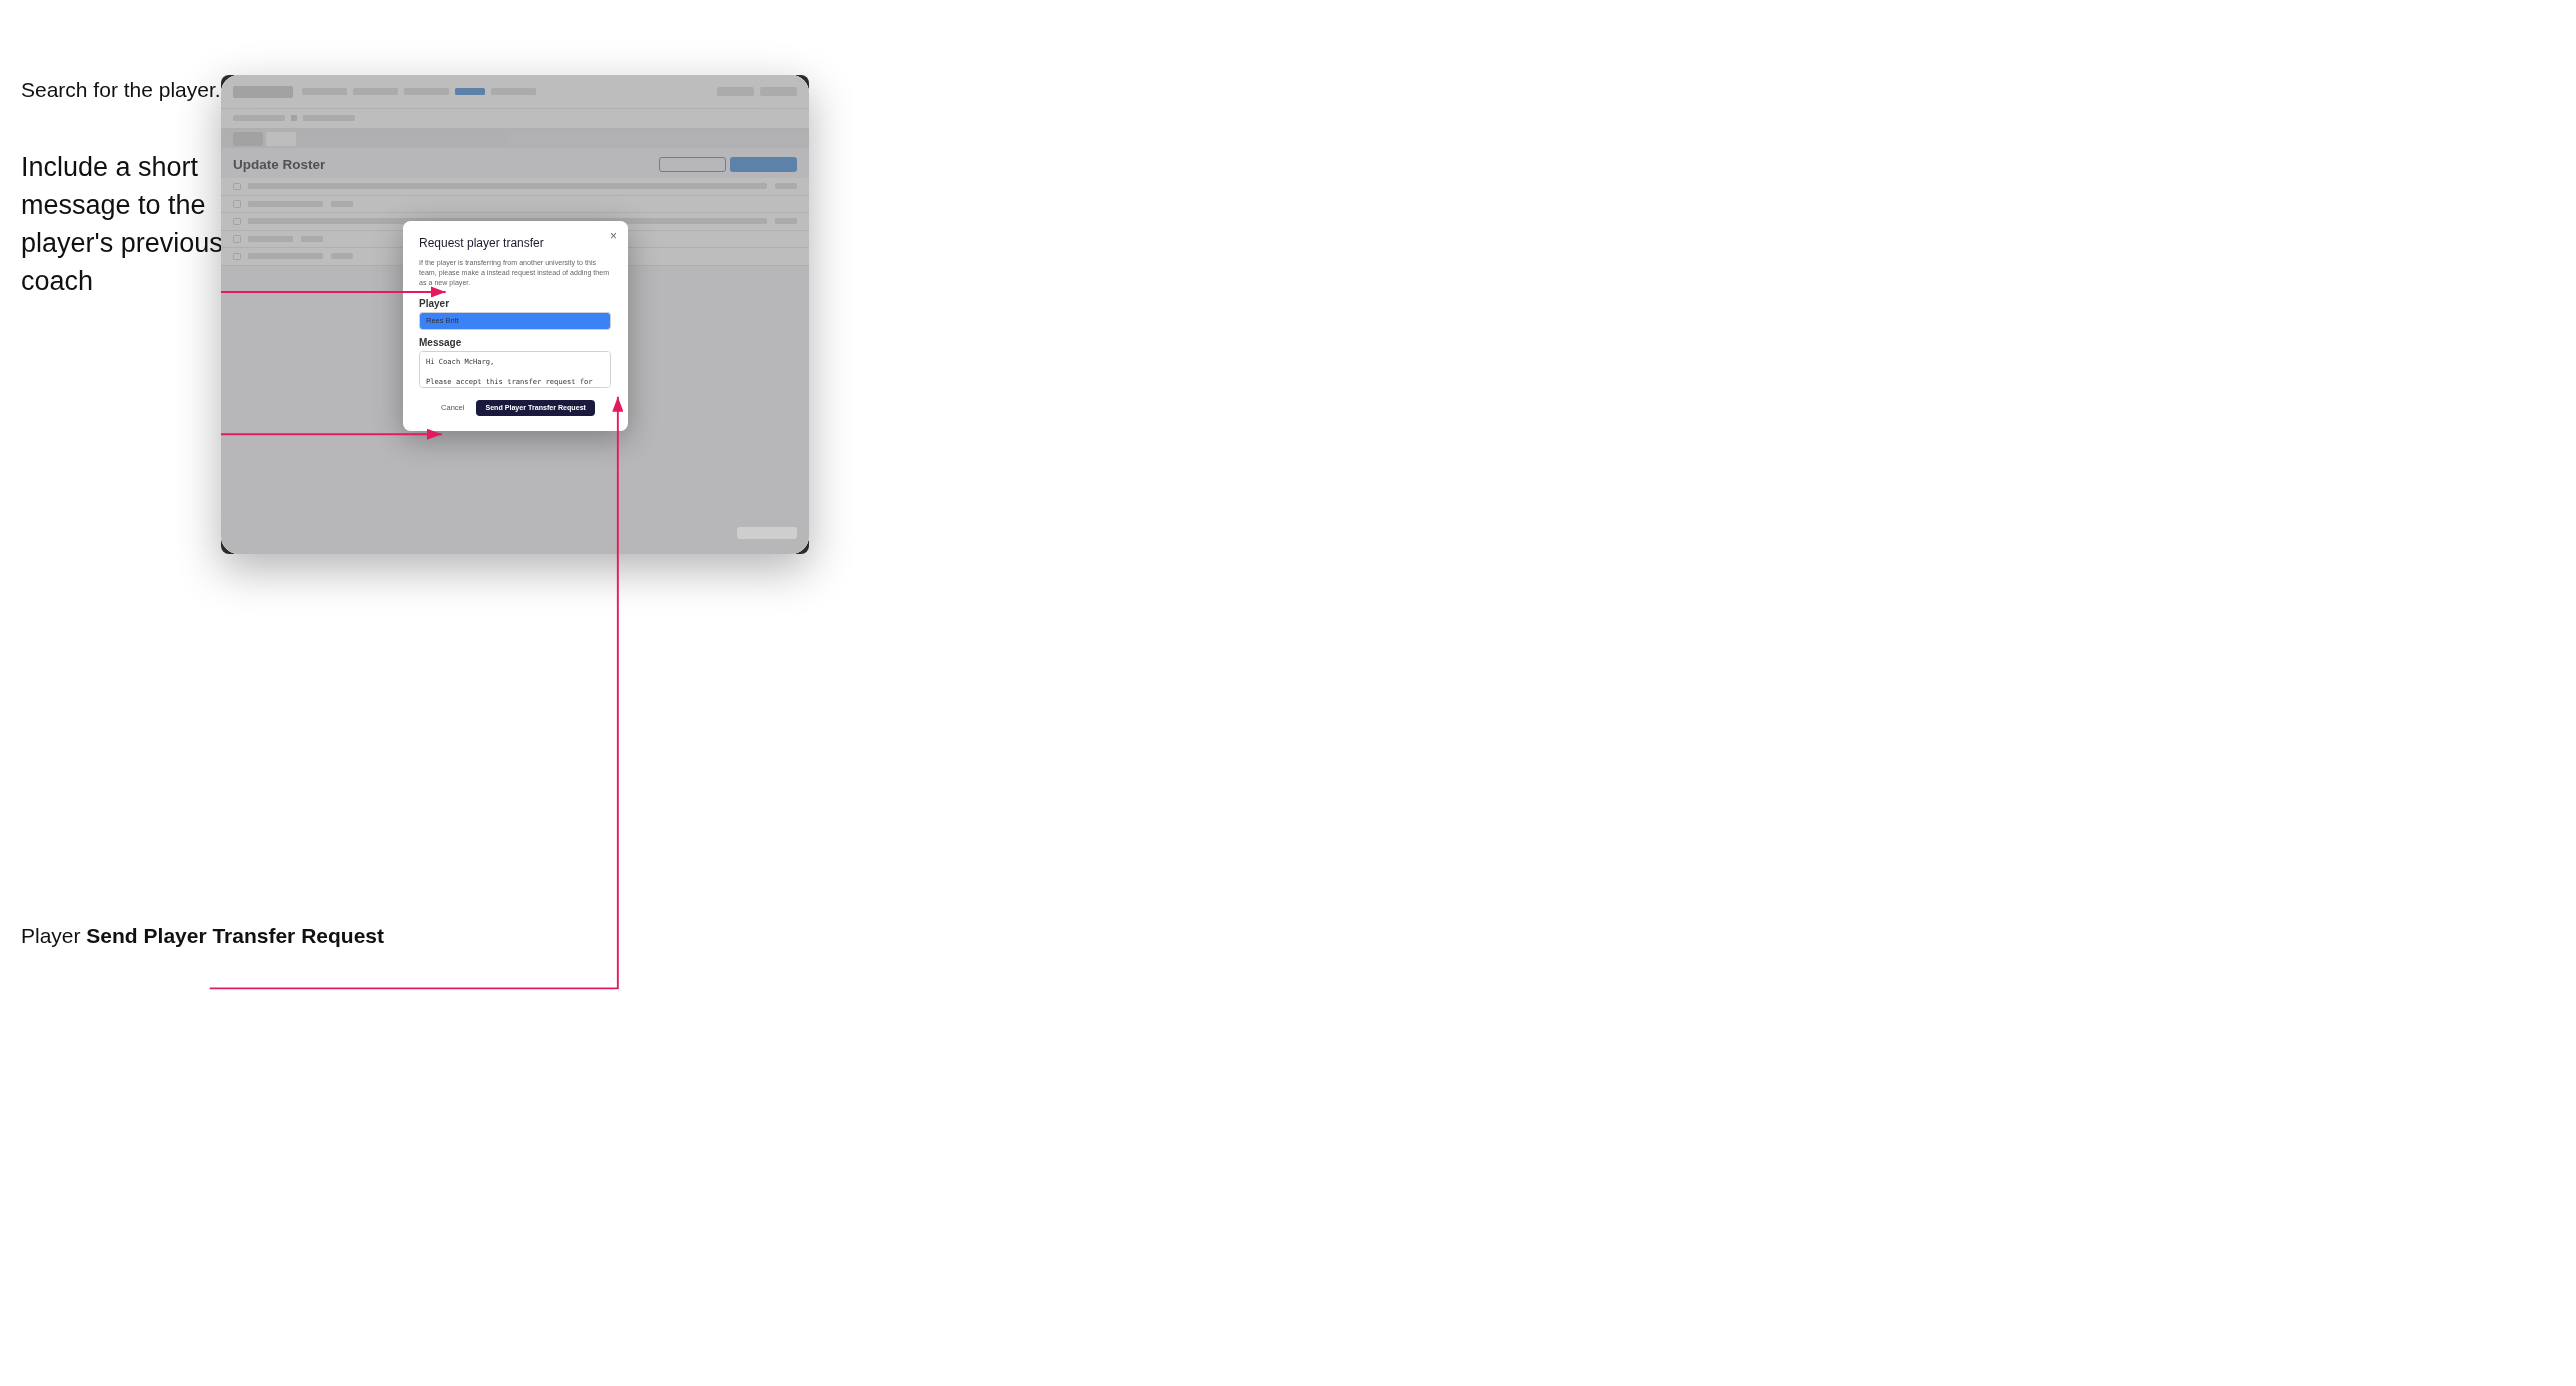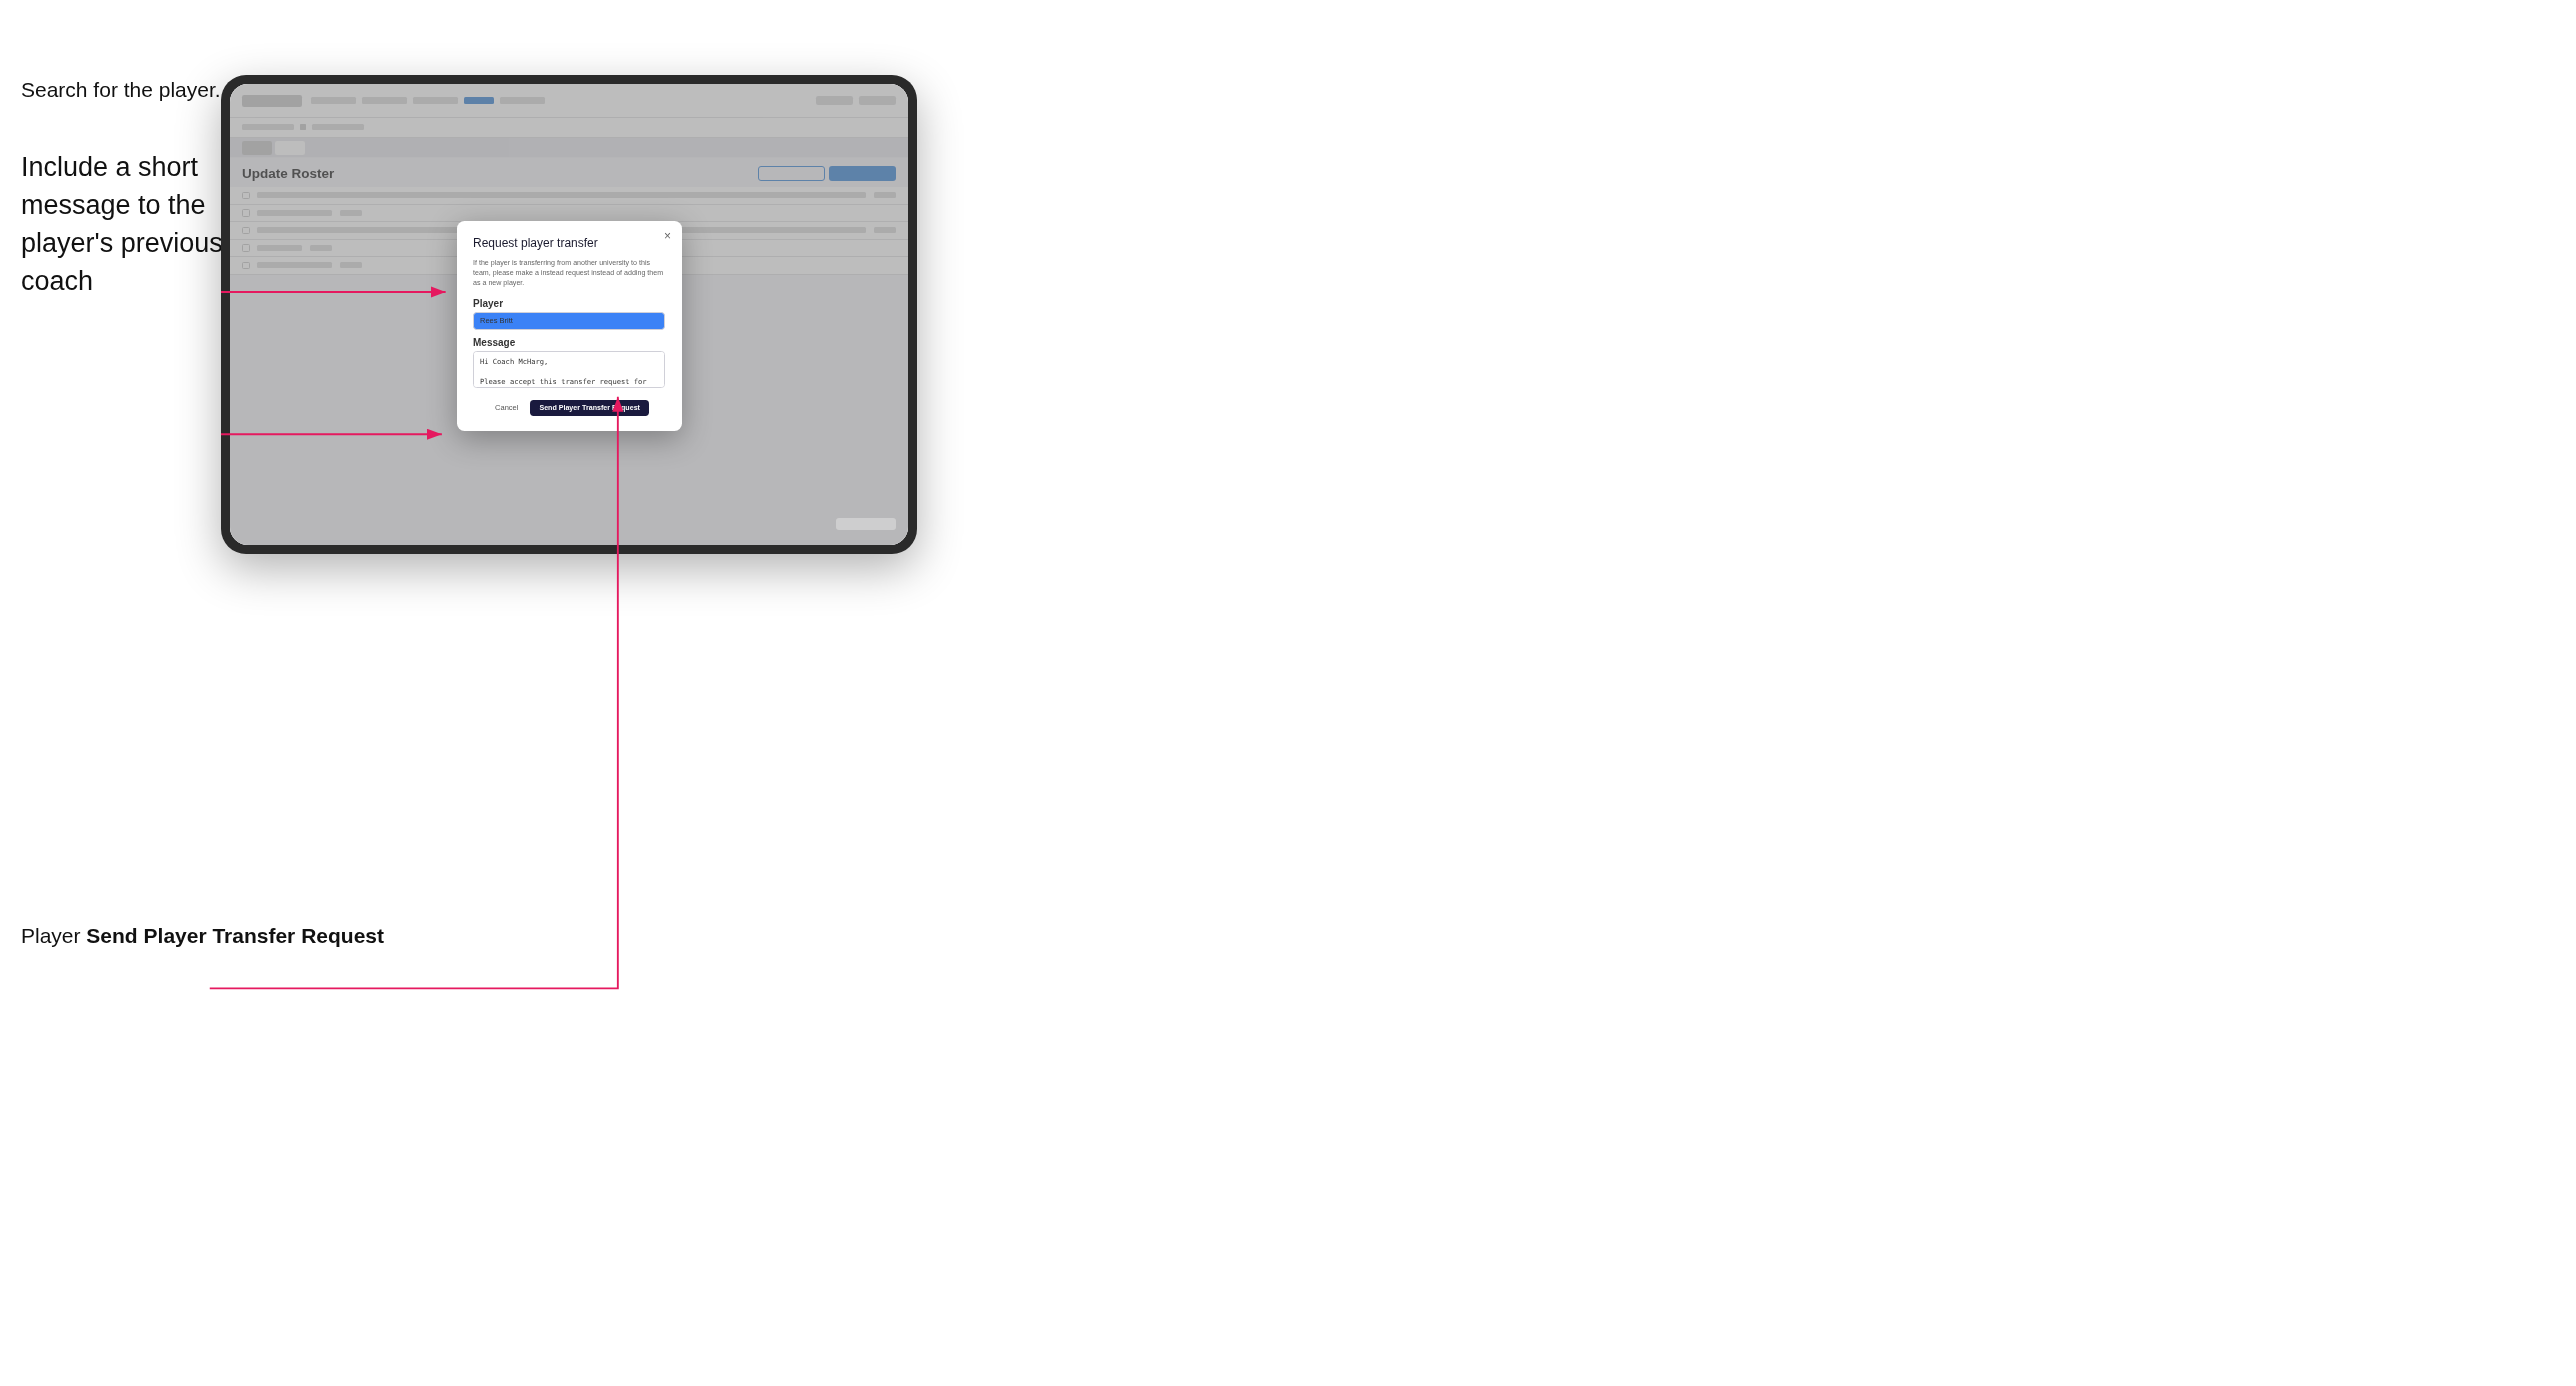--- a/index.html
+++ b/index.html
@@ -59,11 +59,11 @@
       position: absolute;
       left: 221px;
       top: 75px;
-      width: 696px;
+      width: 588px;
       height: 479px;
       background: #2a2a2a;
-      border-radius: 25px;
-      padding: 9px;
+      border-radius: 8px;
+      padding: 0;
       box-shadow: 0 15px 45px rgba(0,0,0,0.3);
     }
     .tablet-screen {

